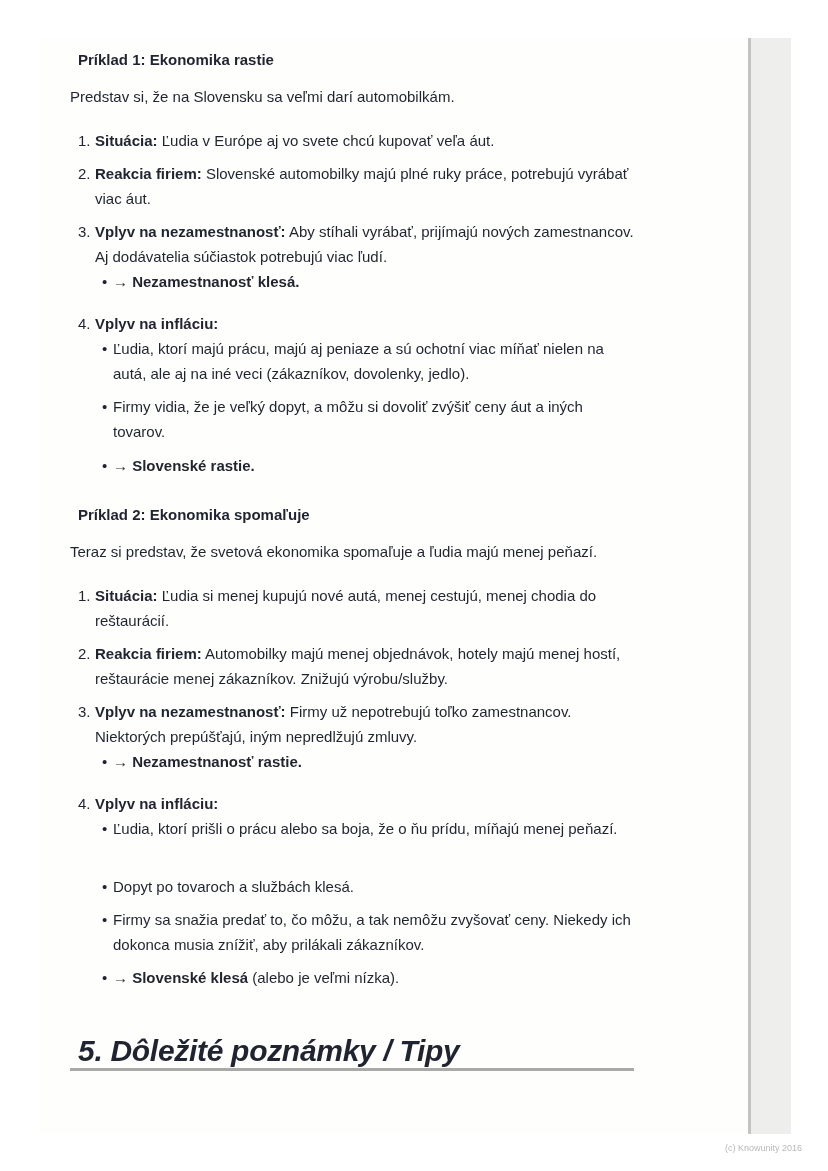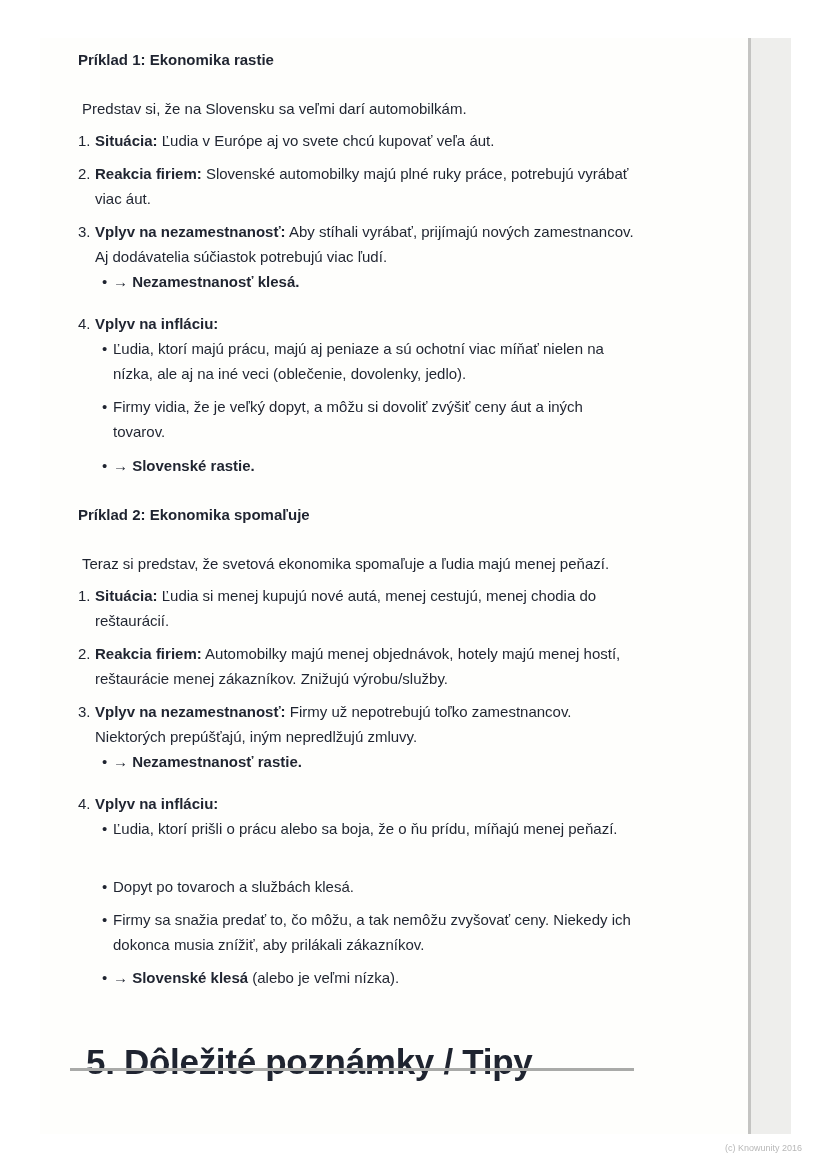--- a/index.html
+++ b/index.html
@@ -18,7 +18,7 @@
   }
   .content { position: absolute; left: 30px; top: 0; width: 575px; }
   .h4 { font-weight: bold; font-size: 15px; margin: 8px; position: absolute; left: 0; white-space: nowrap; }
-  .p { font-size: 15px; margin: 12px; position: absolute; left: 0; white-space: nowrap; }
+  .p { font-size: 15px; margin: 0; position: absolute; left: 0; white-space: nowrap; }
   .ol-item { position: absolute; left: 8px; width: 560px; font-size: 15px; line-height: 25px; }
   .ol-item .num { position: absolute; left: 0; top: 0; }
   .ol-item .txt { margin-left: 17px; display: block; }

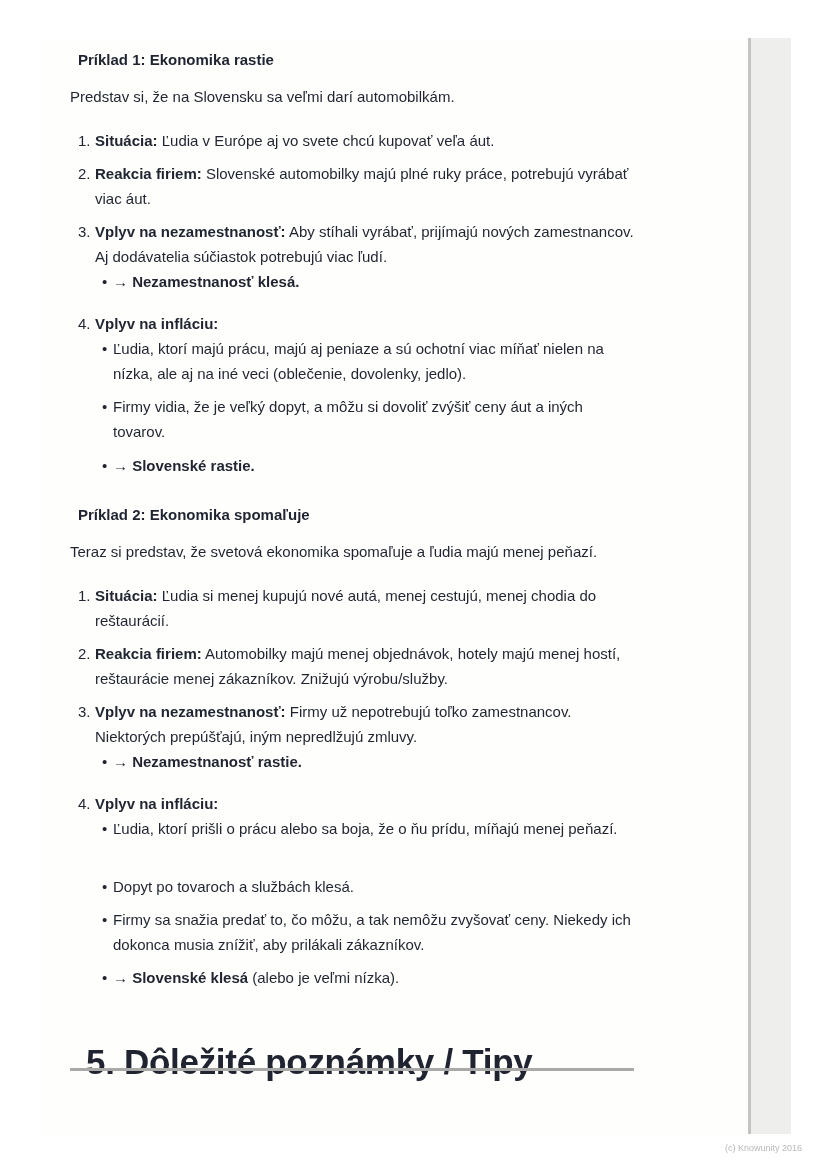--- a/index.html
+++ b/index.html
@@ -67,7 +67,7 @@
     </div>
     <div class="ul" style="top:298px;">
       <span class="bullet">•</span>
-      <span class="txt">Ľudia, ktorí majú prácu, majú aj peniaze a sú ochotní viac míňať nielen na nízka, ale aj na iné veci (oblečenie, dovolenky, jedlo).</span>
+      <span class="txt">Ľudia, ktorí majú prácu, majú aj peniaze a sú ochotní viac míňať nielen na autá, ale aj na iné veci (zákazníkov, dovolenky, jedlo).</span>
     </div>
     <div class="ul" style="top:356px;">
       <span class="bullet">•</span>

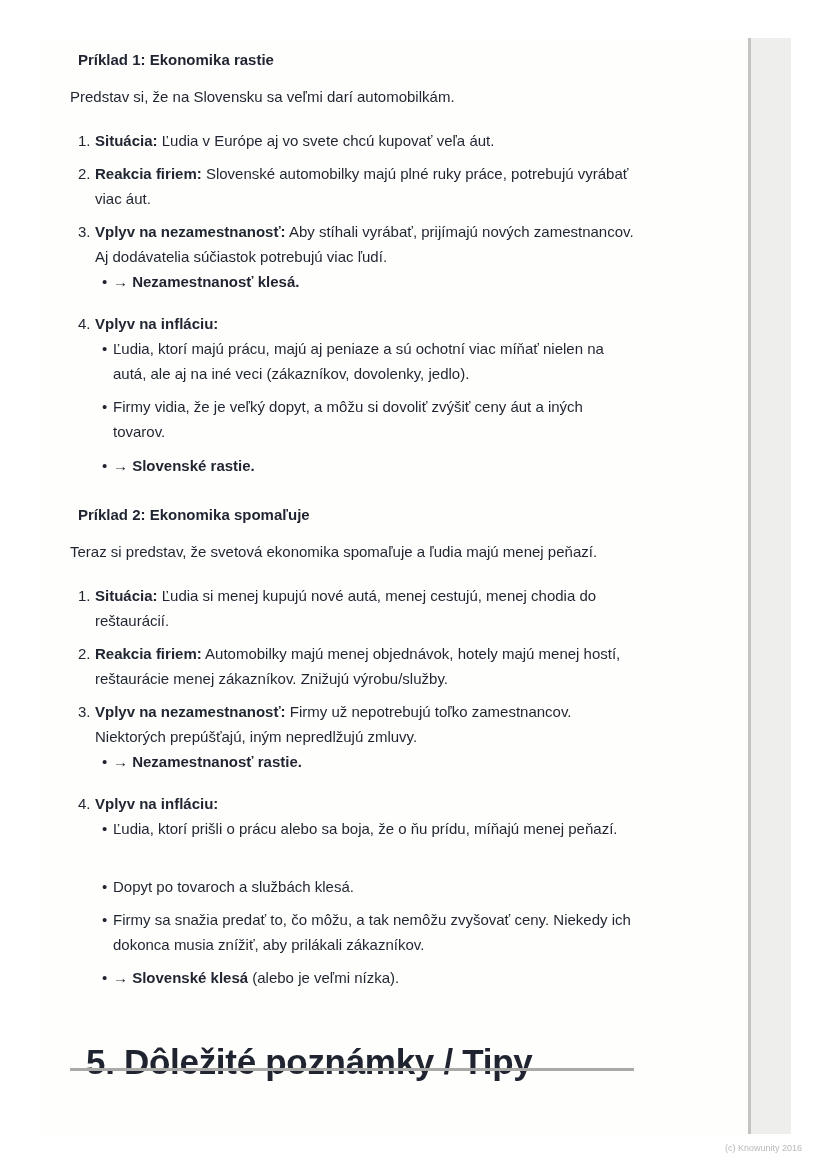--- a/index.html
+++ b/index.html
@@ -27,8 +27,8 @@
   .ul .txt { margin-left: 11px; display: block; }
   b { font-weight: bold; }
   .h2 {
-    position: absolute; left: 0; top: 988px; font-size: 35px; font-weight: bold; margin: 16px;
-    white-space: nowrap; letter-spacing: -0.3px;
+    position: absolute; left: 0; top: 988px; font-size: 30px; font-weight: bold; margin: 8px;
+    white-space: nowrap; letter-spacing: -0.3px; font-style: italic;
   }
   .rule { position: absolute; left: 0; top: 1030px; width: 564px; height: 3px; background: #a9aaa8; }
   .copyright {

